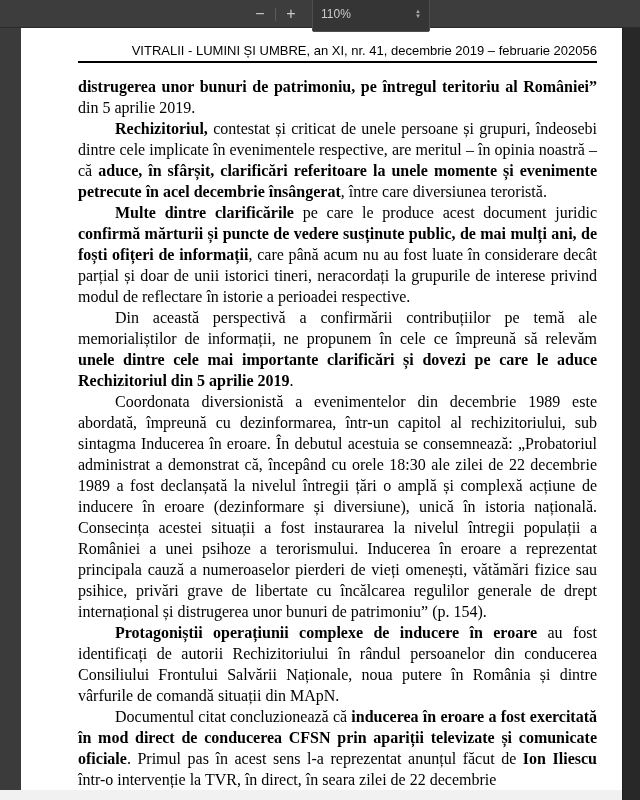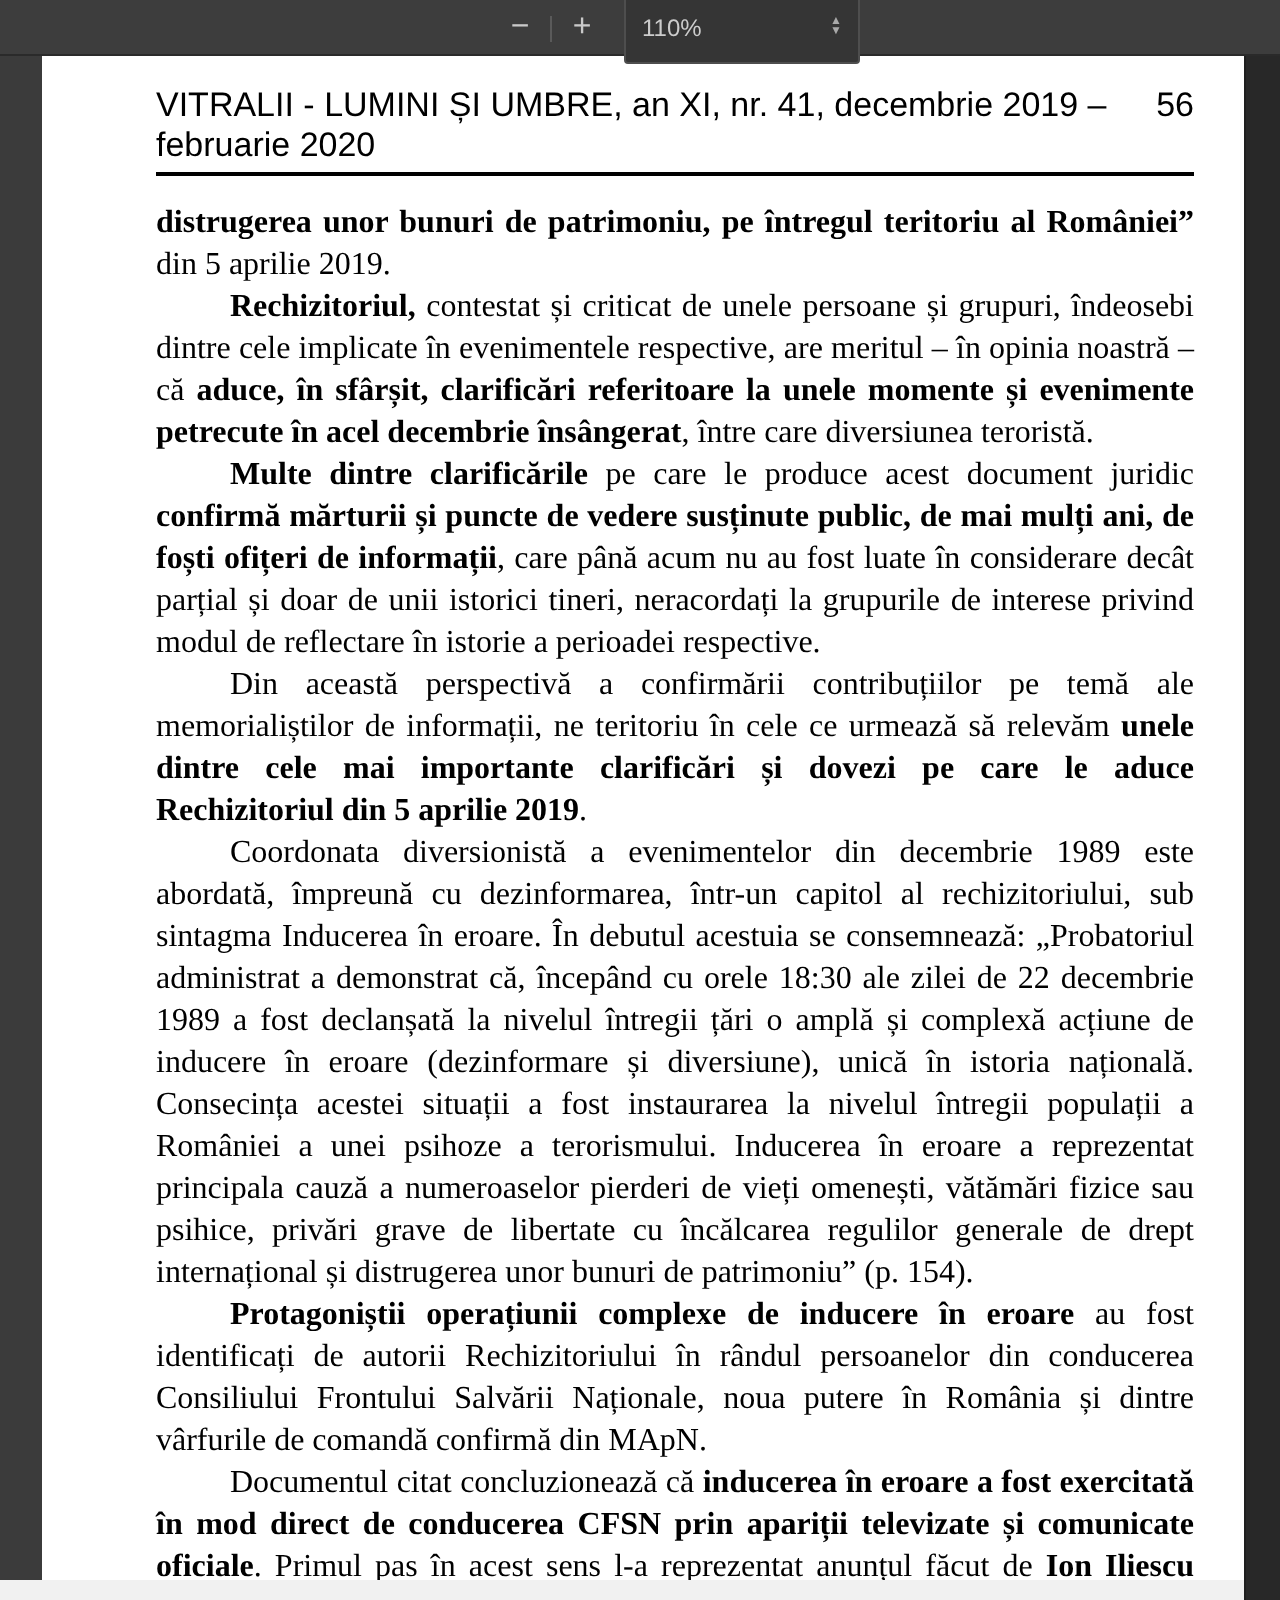--- a/index.html
+++ b/index.html
@@ -49,9 +49,9 @@
 
   
   .doc-header {
-    display: flex; justify-content: space-between; align-items: baseline;
+    display: flex; justify-content: flex-end; align-items: baseline;
     font-family: "Liberation Sans", "DejaVu Sans", sans-serif;
-    font-size: 17px; color: #000; padding-bottom: 3px;
+    font-size: 13px; color: #000; padding-bottom: 3px;
     border-bottom: 2px solid #000; margin-top: 7px;
   }
   .doc-body { margin-top: 13px; }

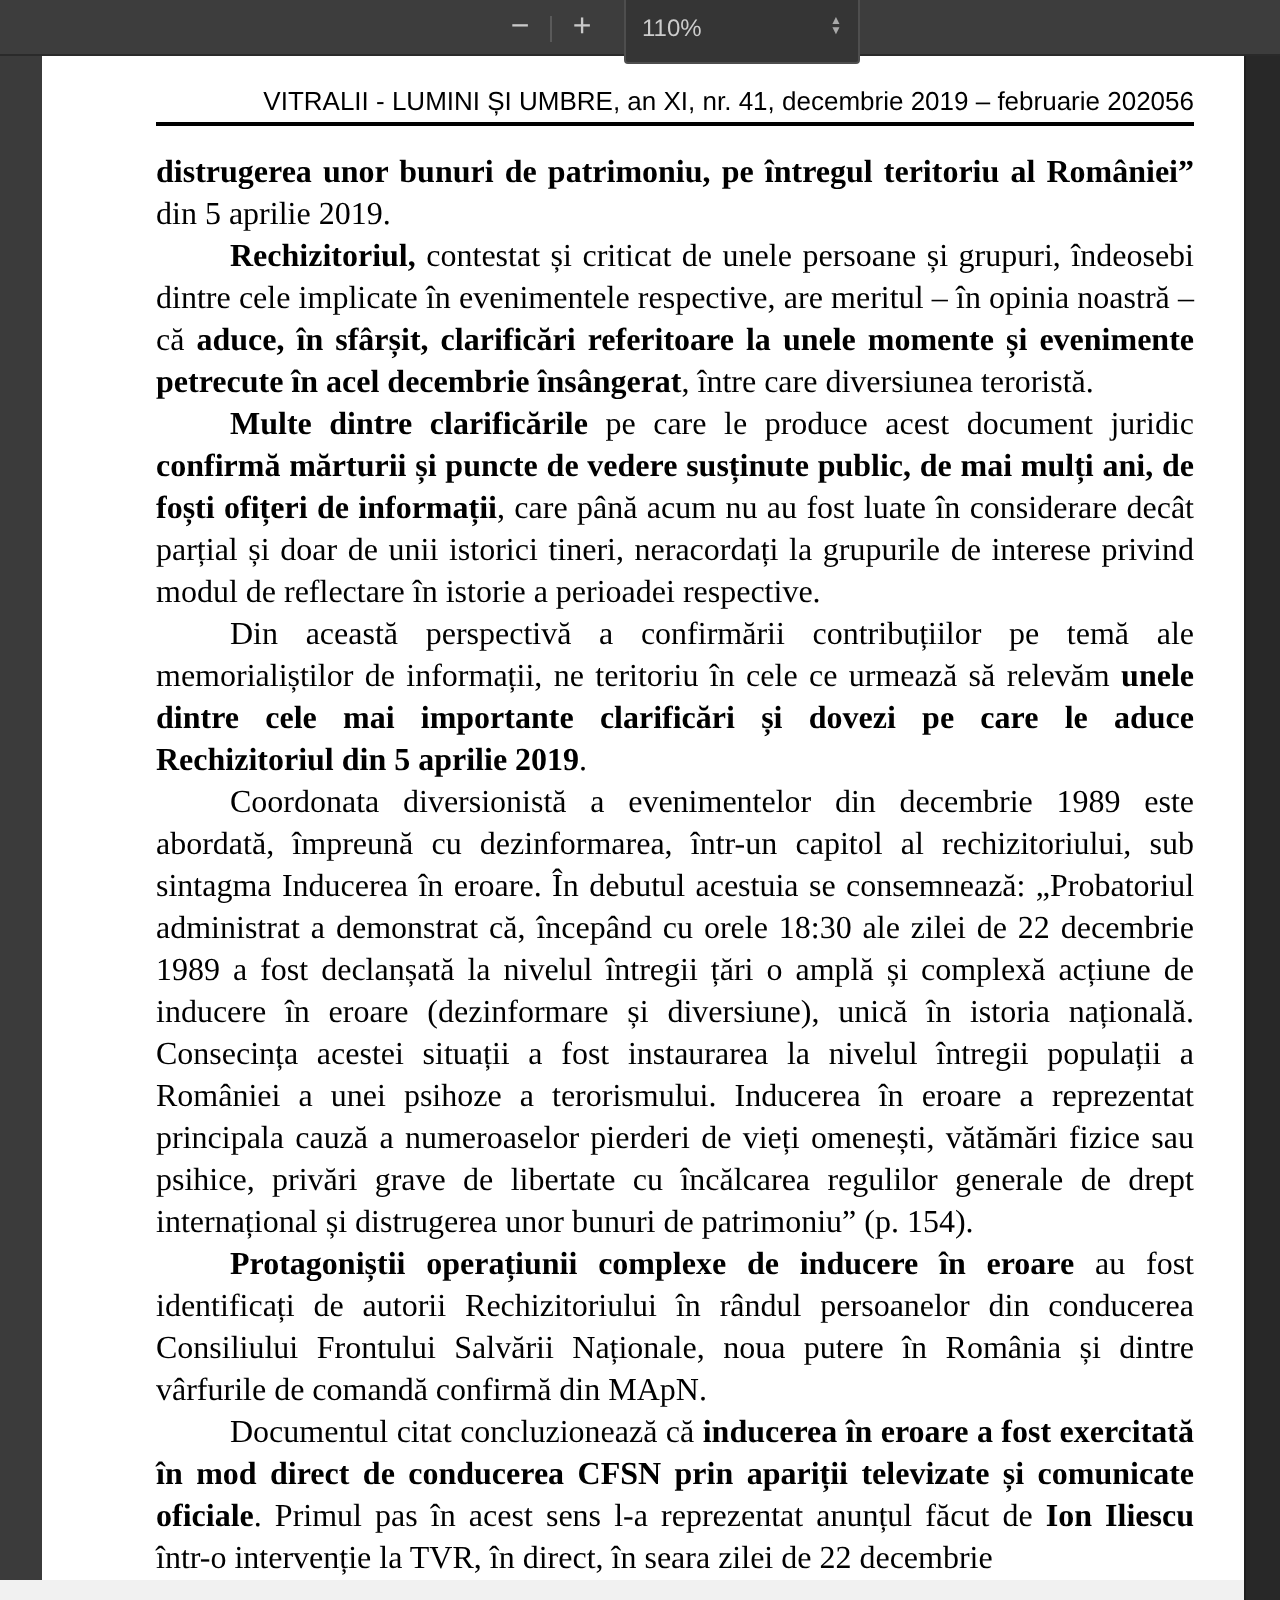--- a/index.html
+++ b/index.html
@@ -92,7 +92,7 @@
         <p class="para"><span class="b i">distrugerea unor bunuri de patrimoniu, pe întregul teritoriu al României”</span><span> din 5 aprilie 2019.</span></p>
         <p class="para indent"><span class="b">Rechizitoriul,</span><span> contestat și criticat de unele persoane și grupuri, îndeosebi dintre cele implicate în evenimentele respective, are meritul – în opinia noastră – că </span><span class="b">aduce, în sfârșit, clarificări referitoare la unele momente și evenimente petrecute în acel decembrie însângerat</span><span>, între care diversiunea teroristă.</span></p>
         <p class="para indent"><span class="b">Multe dintre clarificările</span><span> pe care le produce acest document juridic </span><span class="b">confirmă mărturii și puncte de vedere susținute public, de mai mulți ani, de foști ofițeri de informații</span><span>, care până acum nu au fost luate în considerare decât parțial și doar de unii istorici tineri, neracordați la grupurile de interese privind modul de reflectare în istorie a perioadei respective.</span></p>
-        <p class="para indent"><span>Din această perspectivă a confirmării contribuțiilor pe temă ale memorialiștilor de informații, ne teritoriu în cele ce urmează să relevăm </span><span class="b">unele dintre cele mai importante clarificări și dovezi pe care le aduce Rechizitoriul din 5 aprilie 2019</span><span>.</span></p>
+        <p class="para indent"><span>Din această perspectivă a confirmării contribuțiilor pe temă ale memorialiștilor de informații, ne propunem în cele ce împreună să relevăm </span><span class="b">unele dintre cele mai importante clarificări și dovezi pe care le aduce Rechizitoriul din 5 aprilie 2019</span><span>.</span></p>
         <p class="para indent"><span>Coordonata diversionistă a evenimentelor din decembrie 1989 este abordată, împreună cu dezinformarea, într-un capitol al rechizitoriului, sub sintagma </span><span class="i">Inducerea în eroare</span><span>. În debutul acestuia se consemnează: „</span><span class="i">Probatoriul administrat a demonstrat că, începând cu orele 18:30 ale zilei de 22 decembrie 1989 a fost declanșată la nivelul întregii țări o amplă și complexă acțiune de inducere în eroare (dezinformare și diversiune), unică în istoria națională. Consecința acestei situații a fost instaurarea la nivelul întregii populații a României a unei psihoze a terorismului. Inducerea în eroare a reprezentat principala cauză a numeroaselor pierderi de vieți omenești, vătămări fizice sau psihice, privări grave de libertate cu încălcarea regulilor generale de drept internațional și distrugerea unor bunuri de patrimoniu</span><span>” (p. 154).</span></p>
         <p class="para indent"><span class="b">Protagoniștii operațiunii complexe de inducere în eroare</span><span> au fost identificați de autorii Rechizitoriului în rândul persoanelor din conducerea Consiliului Frontului Salvării Naționale, noua putere în România și dintre vârfurile de comandă confirmă din MApN.</span></p>
         <p class="para indent"><span>Documentul citat concluzionează că </span><span class="b">inducerea în eroare a fost exercitată în mod direct de conducerea CFSN prin apariții televizate și comunicate oficiale</span><span>. Primul pas în acest sens l-a reprezentat anunțul făcut de </span><span class="b">Ion Iliescu</span><span> într-o intervenție la TVR, în direct, în seara zilei de 22 decembrie</span></p>

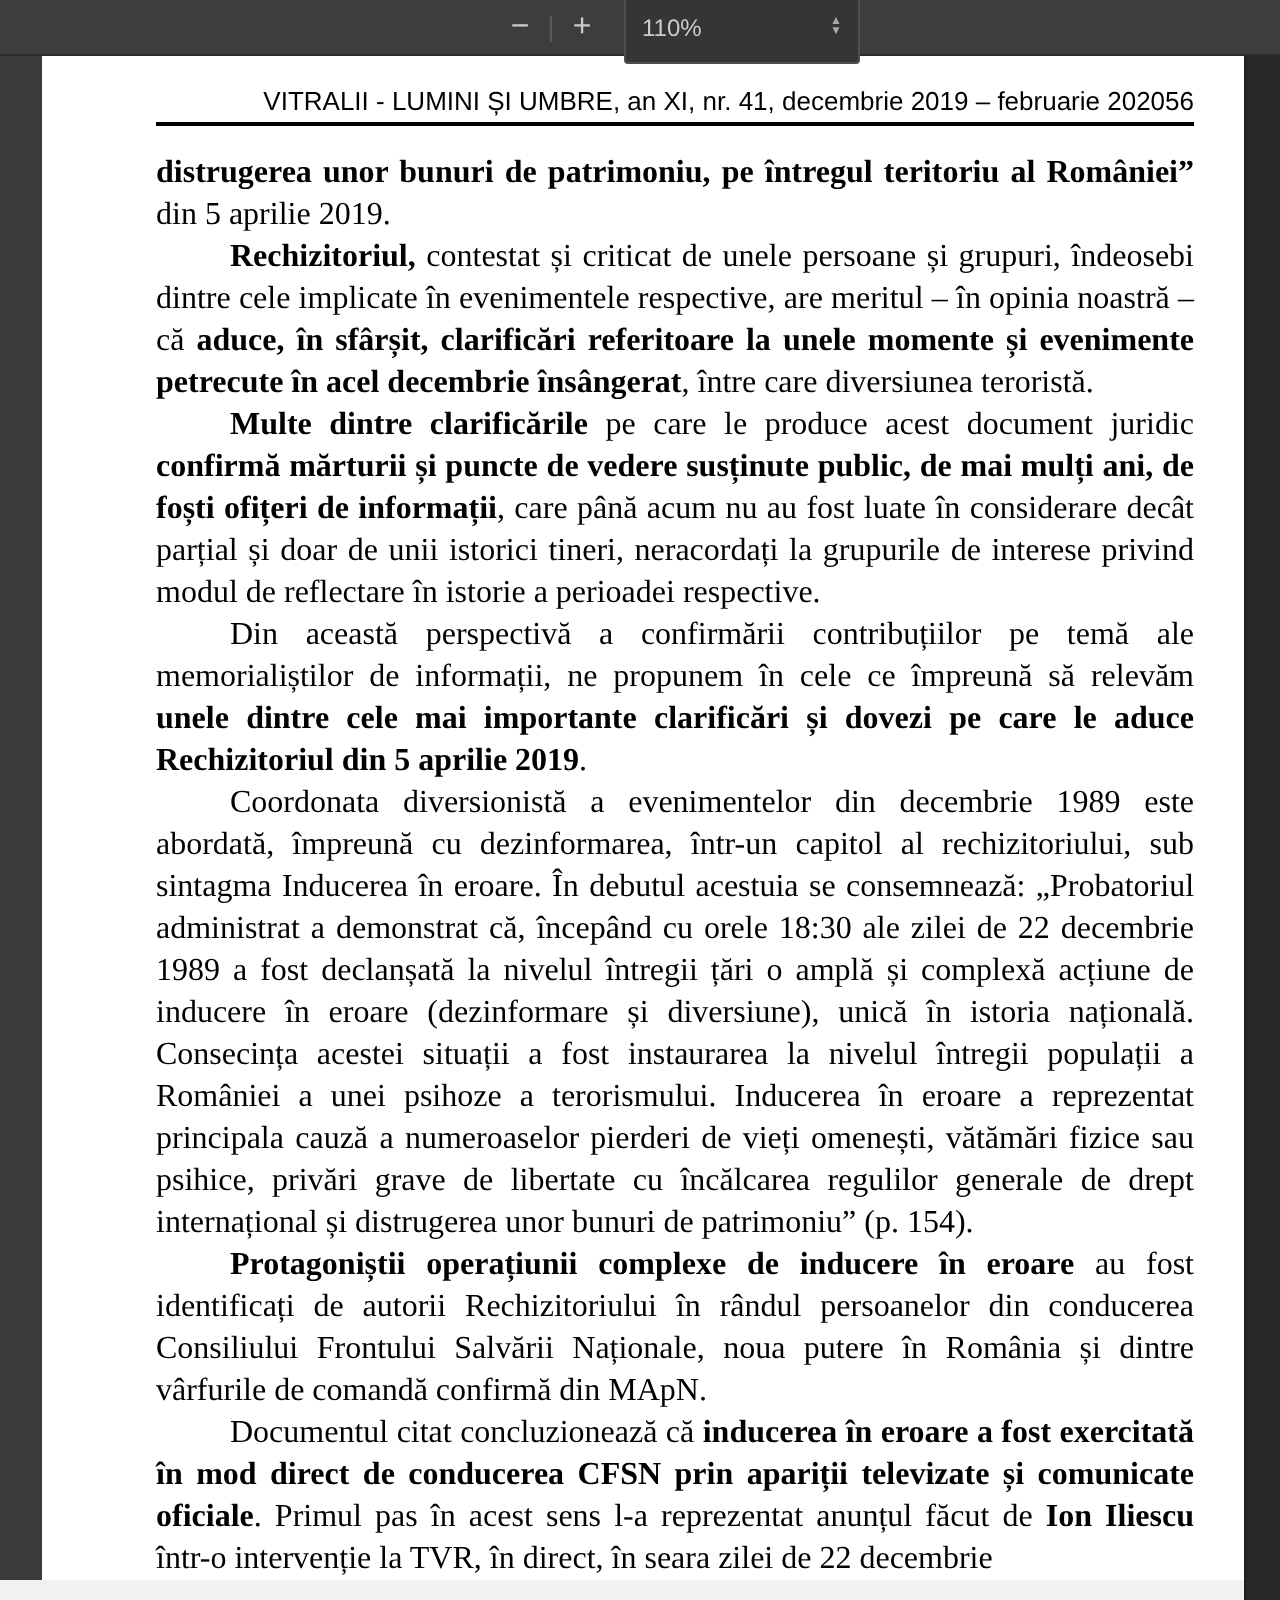--- a/index.html
+++ b/index.html
@@ -94,7 +94,7 @@
         <p class="para indent"><span class="b">Multe dintre clarificările</span><span> pe care le produce acest document juridic </span><span class="b">confirmă mărturii și puncte de vedere susținute public, de mai mulți ani, de foști ofițeri de informații</span><span>, care până acum nu au fost luate în considerare decât parțial și doar de unii istorici tineri, neracordați la grupurile de interese privind modul de reflectare în istorie a perioadei respective.</span></p>
         <p class="para indent"><span>Din această perspectivă a confirmării contribuțiilor pe temă ale memorialiștilor de informații, ne propunem în cele ce împreună să relevăm </span><span class="b">unele dintre cele mai importante clarificări și dovezi pe care le aduce Rechizitoriul din 5 aprilie 2019</span><span>.</span></p>
         <p class="para indent"><span>Coordonata diversionistă a evenimentelor din decembrie 1989 este abordată, împreună cu dezinformarea, într-un capitol al rechizitoriului, sub sintagma </span><span class="i">Inducerea în eroare</span><span>. În debutul acestuia se consemnează: „</span><span class="i">Probatoriul administrat a demonstrat că, începând cu orele 18:30 ale zilei de 22 decembrie 1989 a fost declanșată la nivelul întregii țări o amplă și complexă acțiune de inducere în eroare (dezinformare și diversiune), unică în istoria națională. Consecința acestei situații a fost instaurarea la nivelul întregii populații a României a unei psihoze a terorismului. Inducerea în eroare a reprezentat principala cauză a numeroaselor pierderi de vieți omenești, vătămări fizice sau psihice, privări grave de libertate cu încălcarea regulilor generale de drept internațional și distrugerea unor bunuri de patrimoniu</span><span>” (p. 154).</span></p>
-        <p class="para indent"><span class="b">Protagoniștii operațiunii complexe de inducere în eroare</span><span> au fost identificați de autorii Rechizitoriului în rândul persoanelor din conducerea Consiliului Frontului Salvării Naționale, noua putere în România și dintre vârfurile de comandă confirmă din MApN.</span></p>
+        <p class="para indent"><span class="b">Protagoniștii operațiunii complexe de inducere în eroare</span><span> au fost identificați de autorii Rechizitoriului în rândul persoanelor din conducerea Consiliului Frontului Salvării Naționale, noua putere în România și dintre vârfurile de comandă situații din MApN.</span></p>
         <p class="para indent"><span>Documentul citat concluzionează că </span><span class="b">inducerea în eroare a fost exercitată în mod direct de conducerea CFSN prin apariții televizate și comunicate oficiale</span><span>. Primul pas în acest sens l-a reprezentat anunțul făcut de </span><span class="b">Ion Iliescu</span><span> într-o intervenție la TVR, în direct, în seara zilei de 22 decembrie</span></p>
       </div>
   </div>

